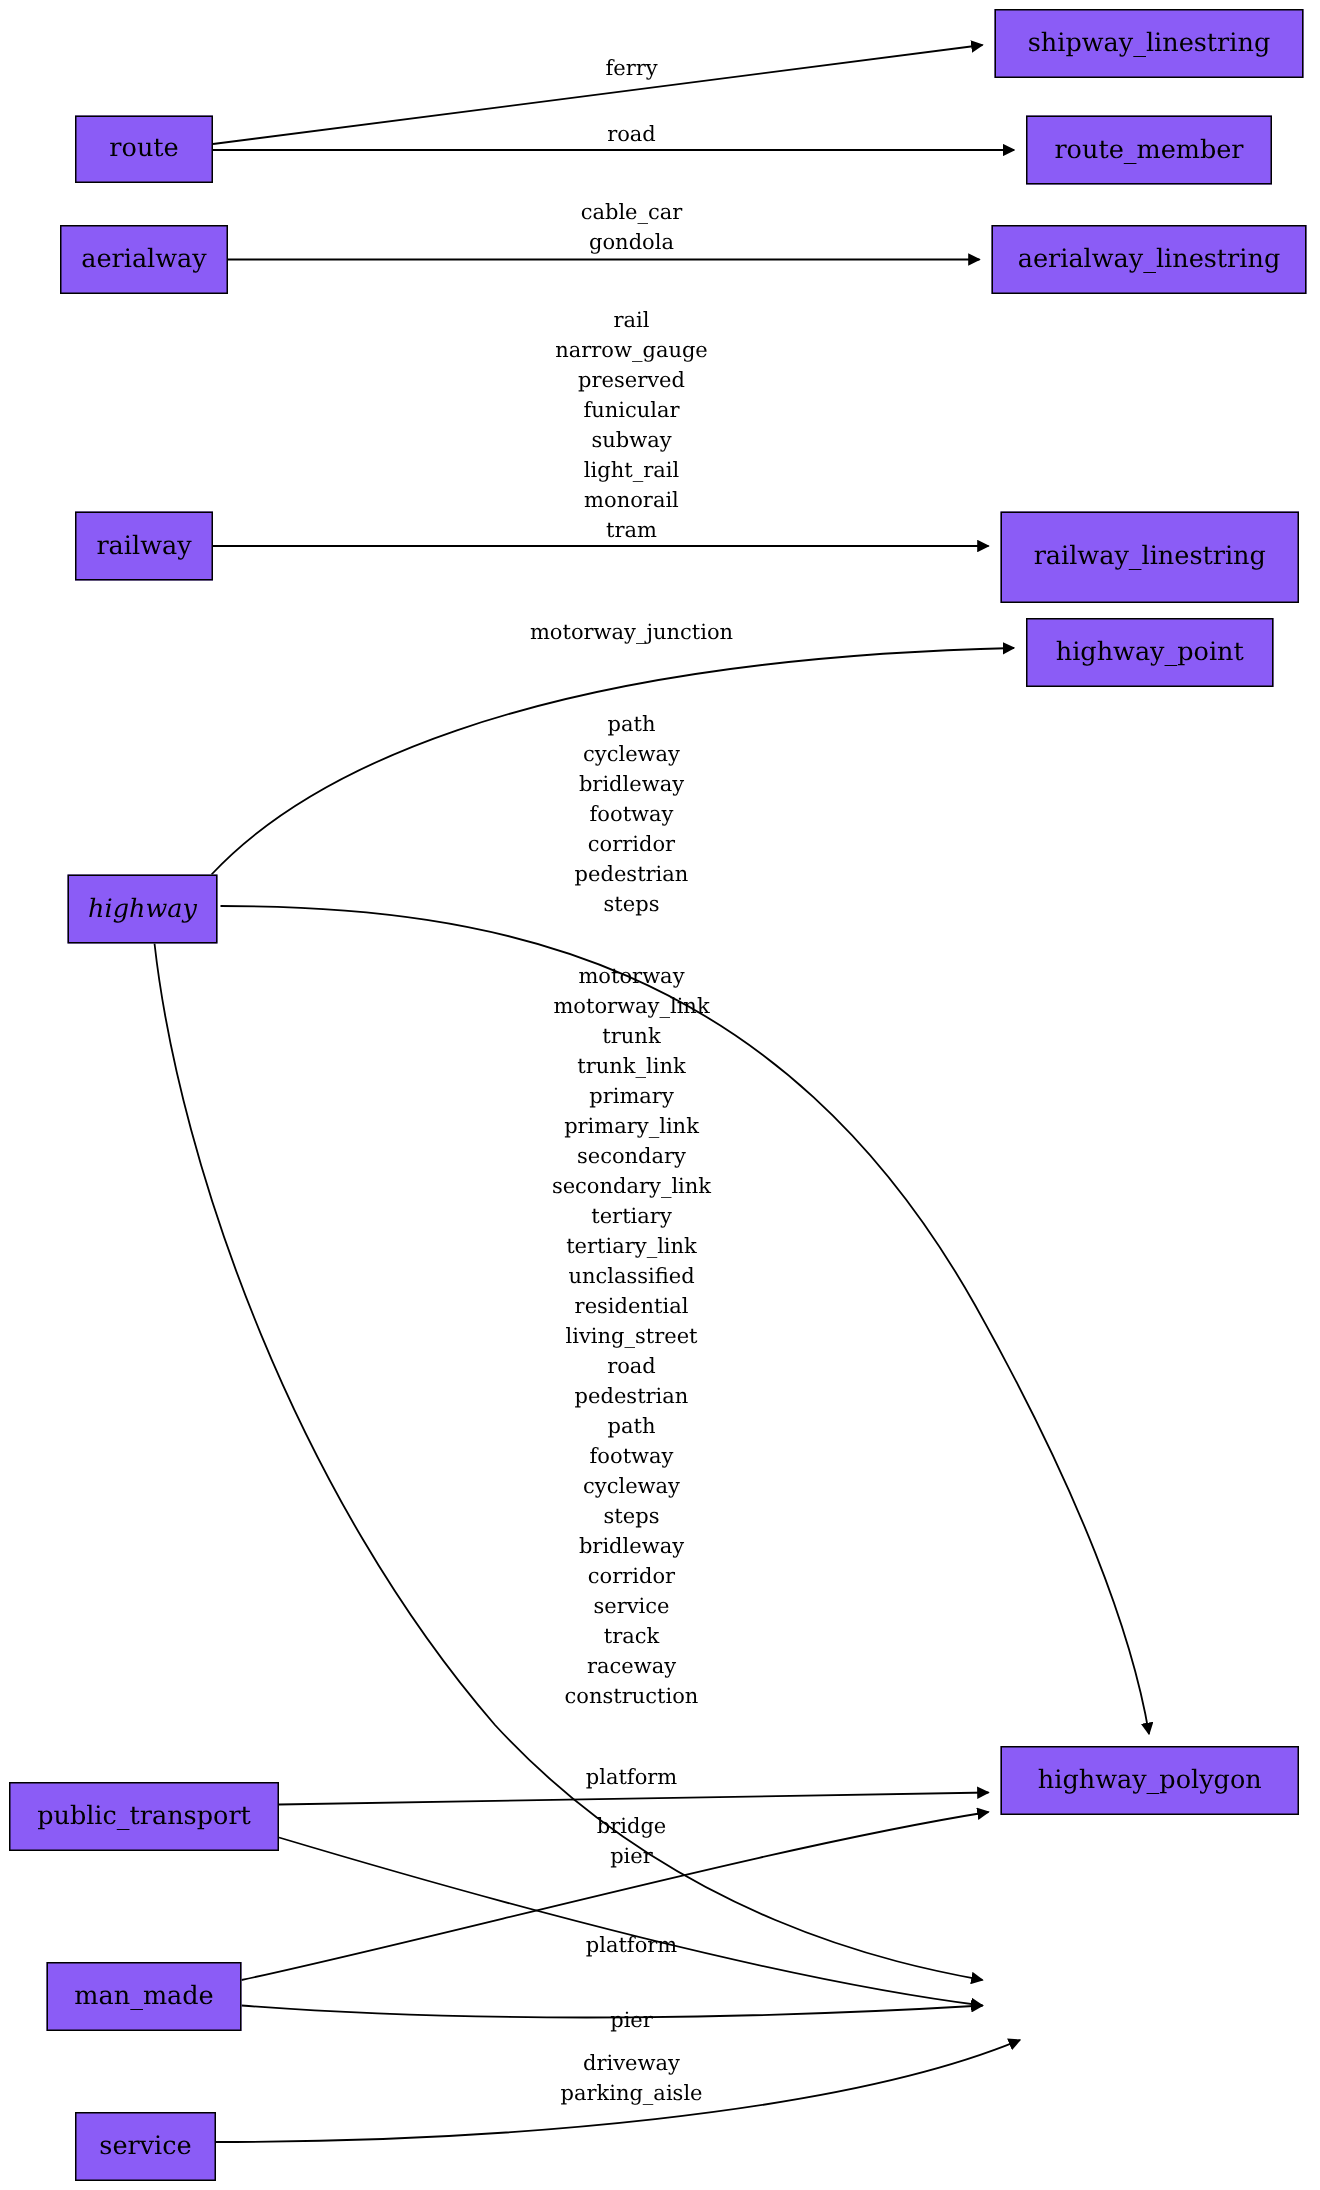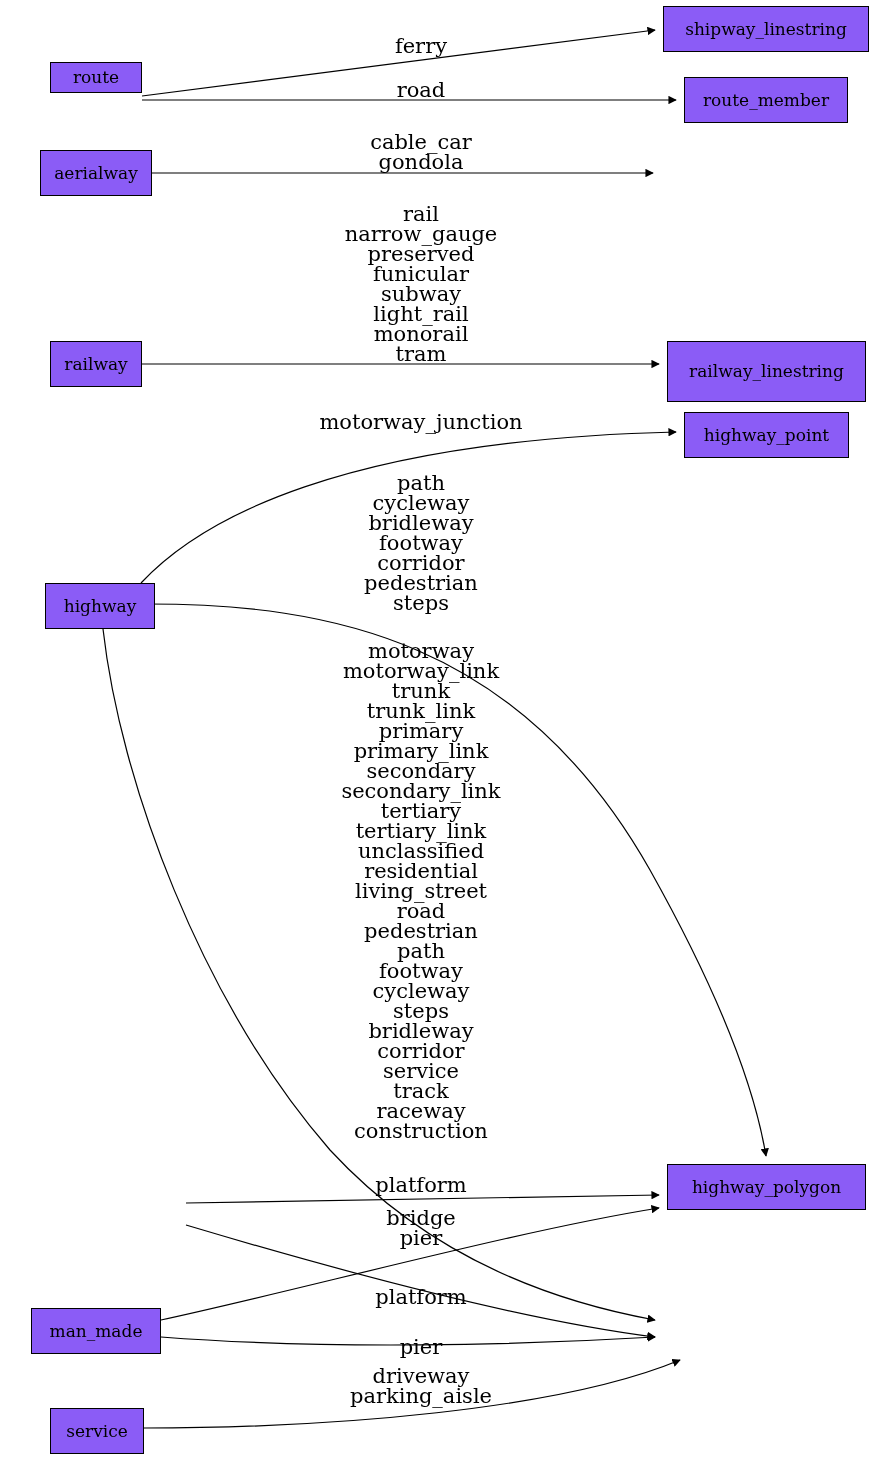--- a/index.html
+++ b/index.html
@@ -40,7 +40,7 @@
   }
   .edge-label {
     position: absolute;
-    font-size: 21px;
+    font-size: 14px;
     line-height: 20px;
     text-align: center;
     white-space: pre;

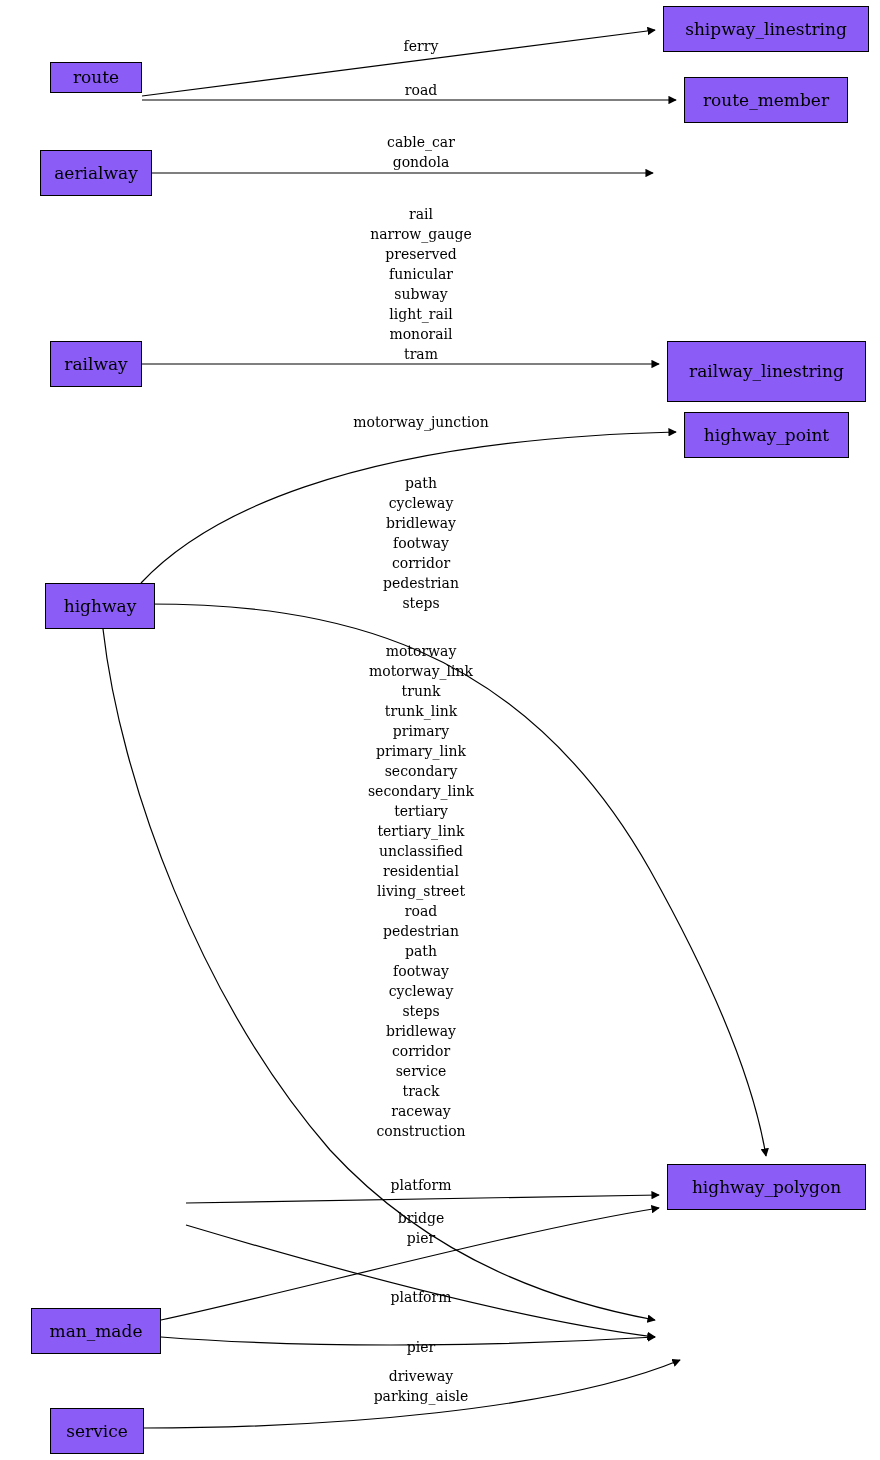--- a/index.html
+++ b/index.html
@@ -85,7 +85,7 @@
     <path d="M 144,1428 C 330,1428 560,1410 680,1360" fill="none" stroke="#000000" stroke-width="1.2" marker-end="url(#arrow)"></path>
   </svg>
 
-  <div class="node" style="left:50px; top:62px; width:92px; height:31px;text-align:center;">
+  <div class="node" style="left:50px; top:77px; width:92px; height:45px;text-align:center;">
       <span>route</span>
     </div>
   <div class="node" style="left:663px; top:6px; width:206px; height:46px;">

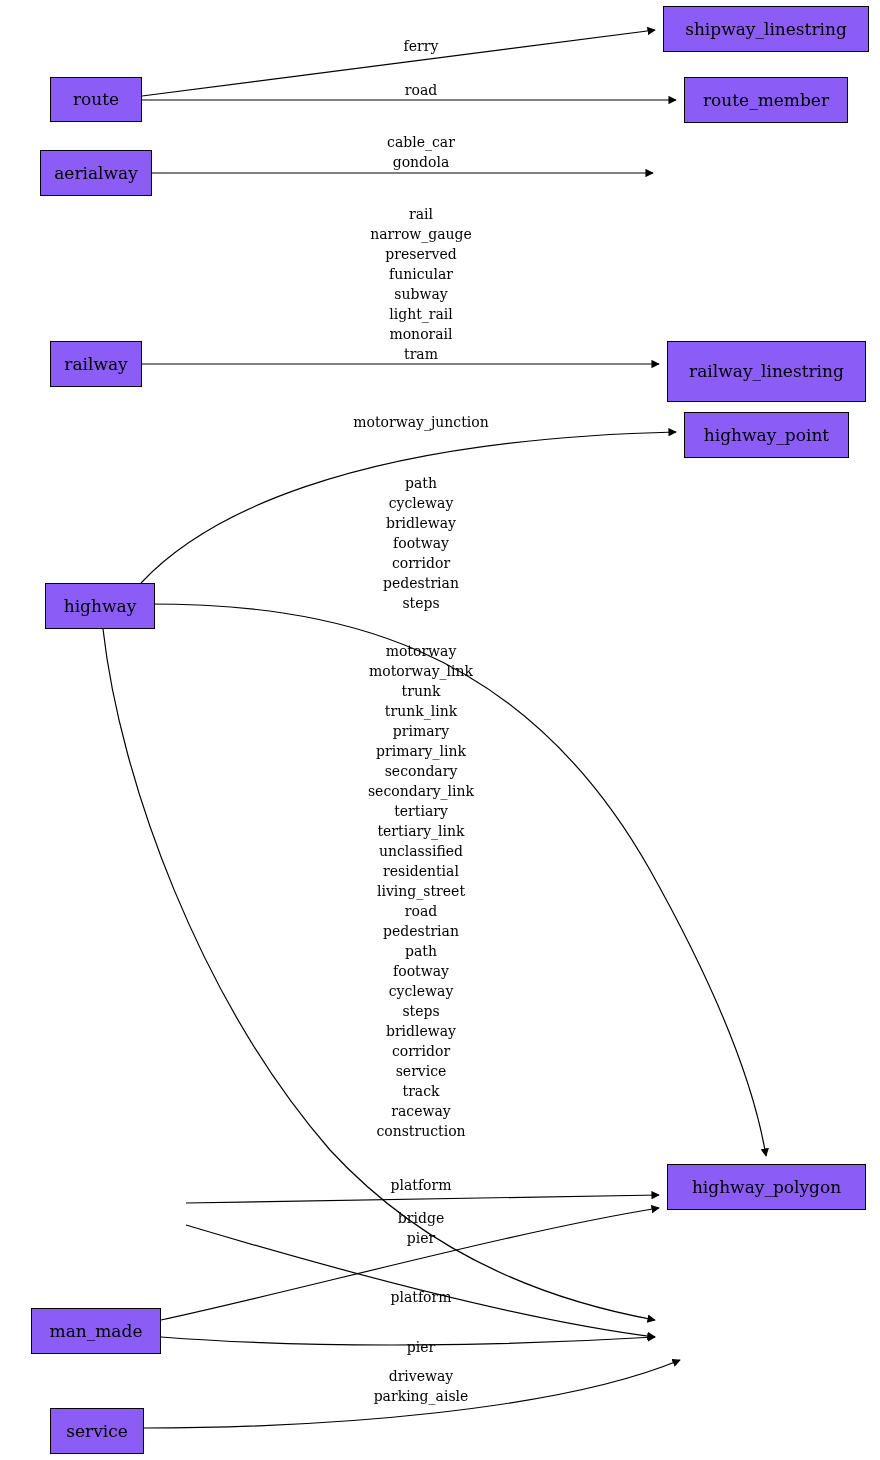--- a/index.html
+++ b/index.html
@@ -97,6 +97,9 @@
   <div class="node" style="left:684px; top:77px; width:164px; height:46px;">
       <span>route_member</span>
     </div>
+  <div class="node" style="left:661px; top:150px; width:210px; height:46px;">
+      <span>aerialway_linestring</span>
+    </div>
   <div class="node" style="left:50px; top:341px; width:92px; height:46px;">
       <span>railway</span>
     </div>

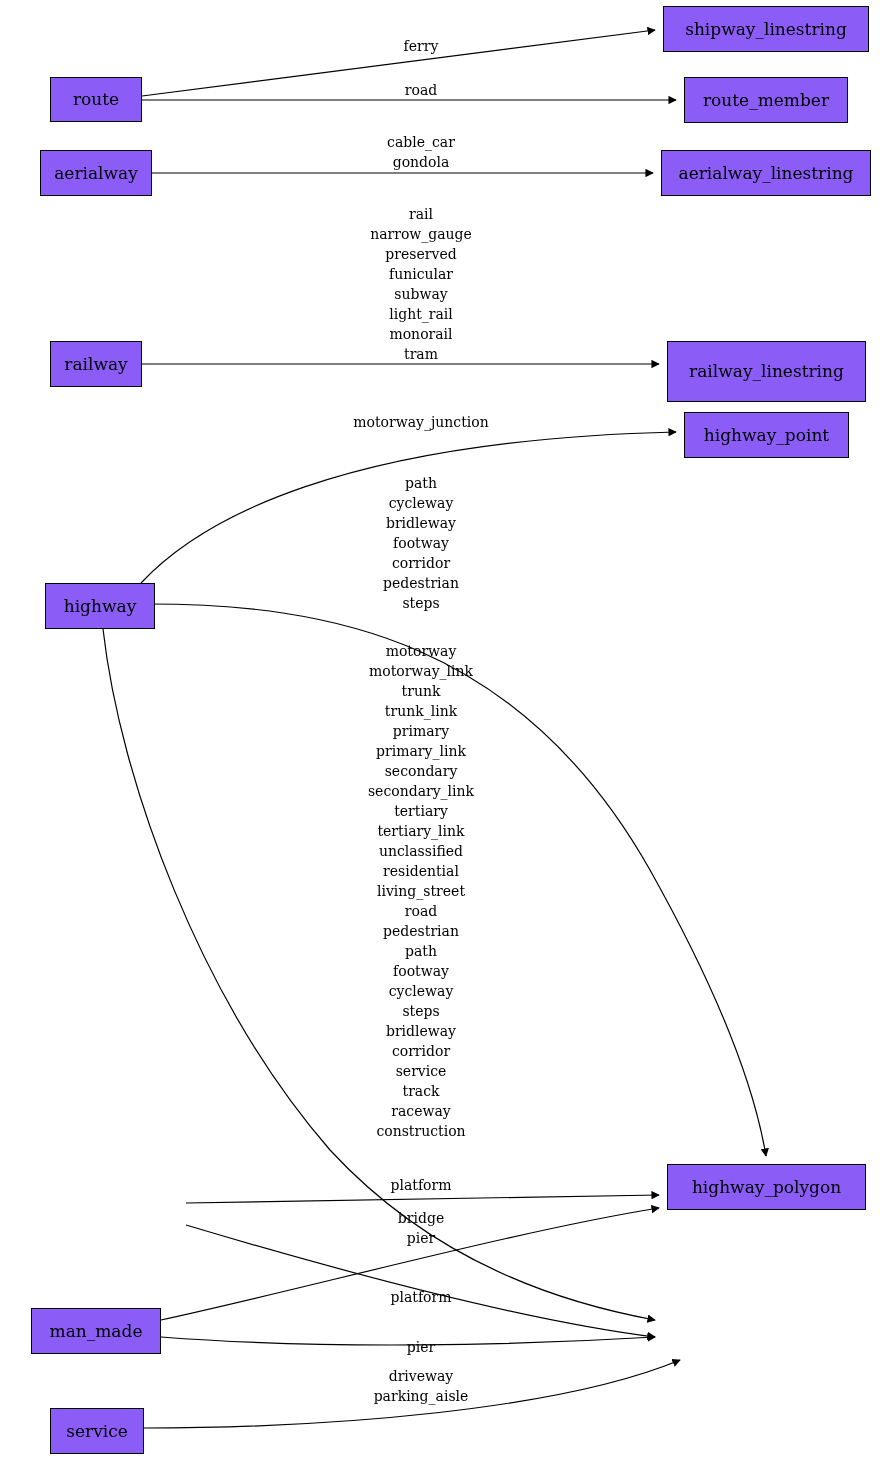--- a/index.html
+++ b/index.html
@@ -109,7 +109,7 @@
   <div class="node" style="left:684px; top:412px; width:165px; height:46px;">
       <span>highway_point</span>
     </div>
-  <div class="node" style="left:45px; top:583px; width:110px; height:46px;">
+  <div class="node" style="left:45px; top:583px; width:100px; height:46px;font-style:italic;">
       <span>highway</span>
     </div>
   <div class="node" style="left:667px; top:1164px; width:199px; height:46px;justify-content:center;">

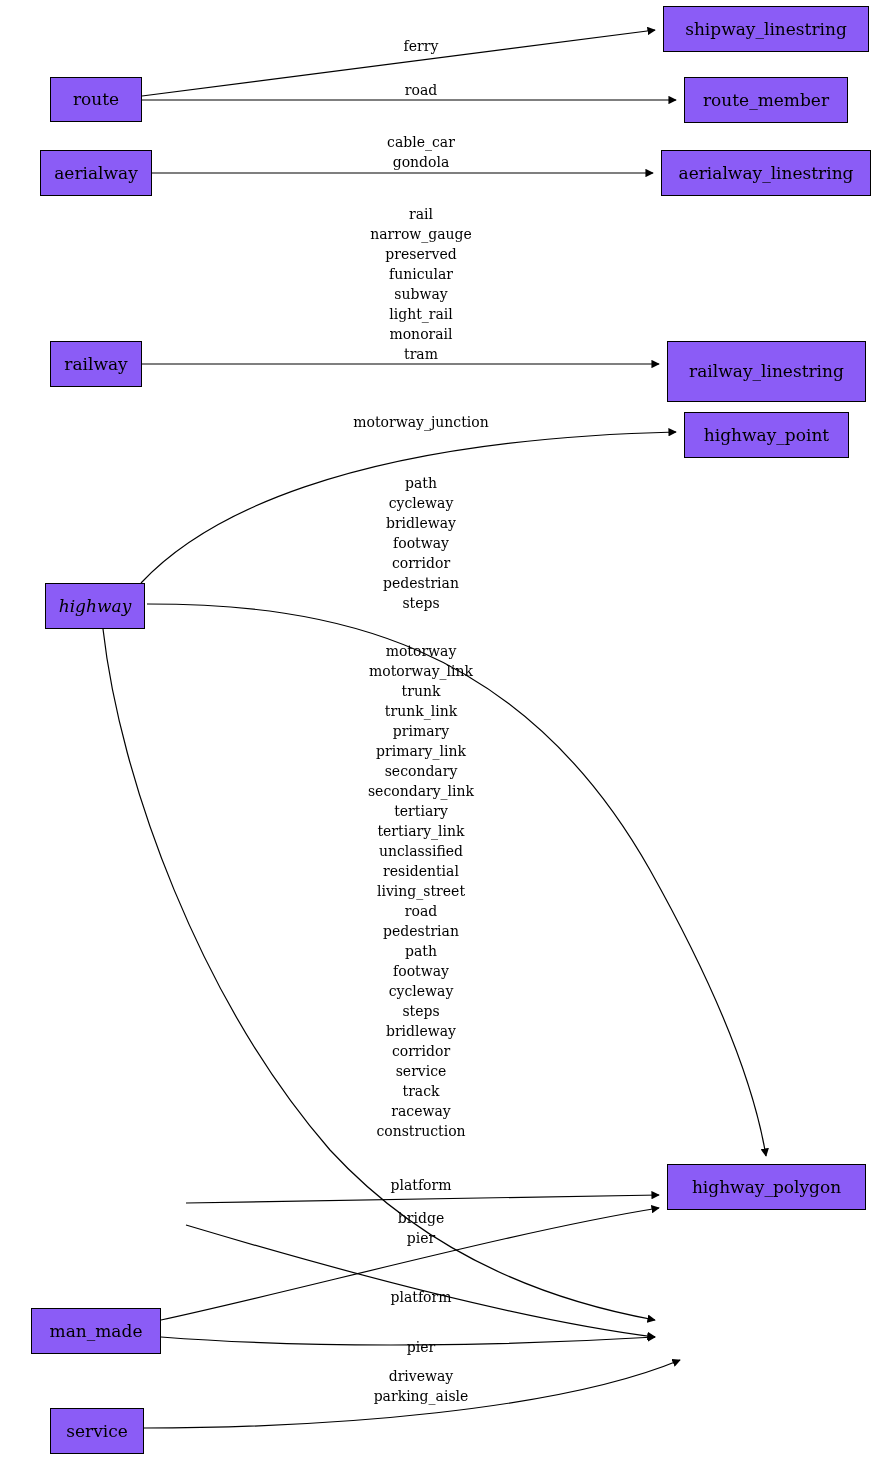--- a/index.html
+++ b/index.html
@@ -115,6 +115,9 @@
   <div class="node" style="left:667px; top:1164px; width:199px; height:46px;justify-content:center;">
       <span>highway_polygon</span>
     </div>
+  <div class="node" style="left:6px; top:1188px; width:180px; height:46px;">
+      <span>public_transport</span>
+    </div>
   <div class="node" style="left:31px; top:1308px; width:130px; height:46px;">
       <span>man_made</span>
     </div>

